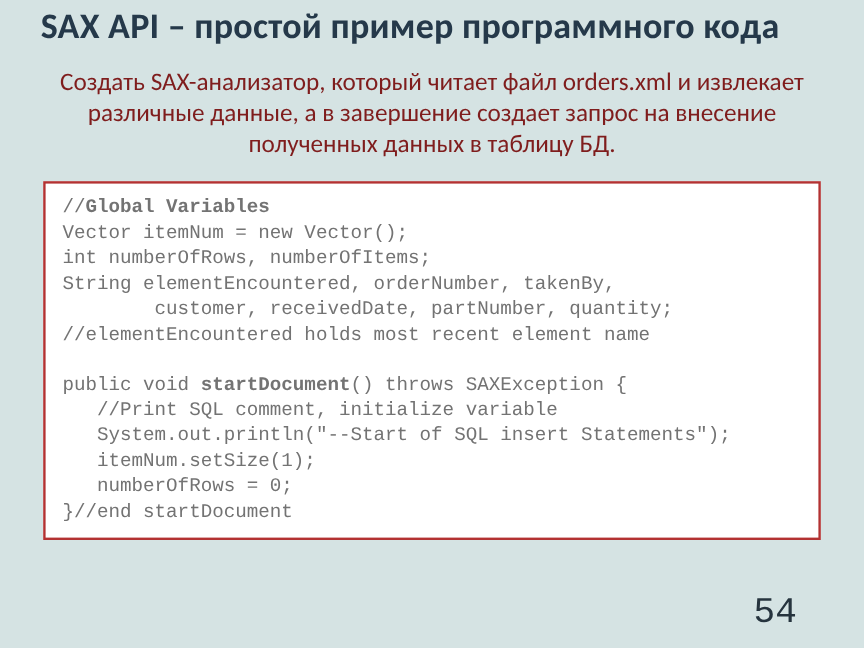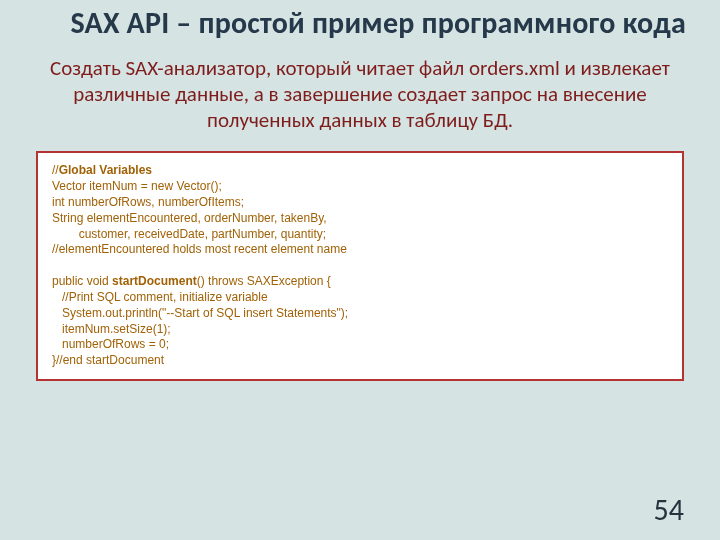--- a/index.html
+++ b/index.html
@@ -22,7 +22,7 @@
     font-size: 30px;
     font-weight: 700;
     color: #25394a;
-    text-align: right;
+    text-align: left;
     line-height: 1.15;
     letter-spacing: 0.2px;
     margin: 0 0 14px 0;

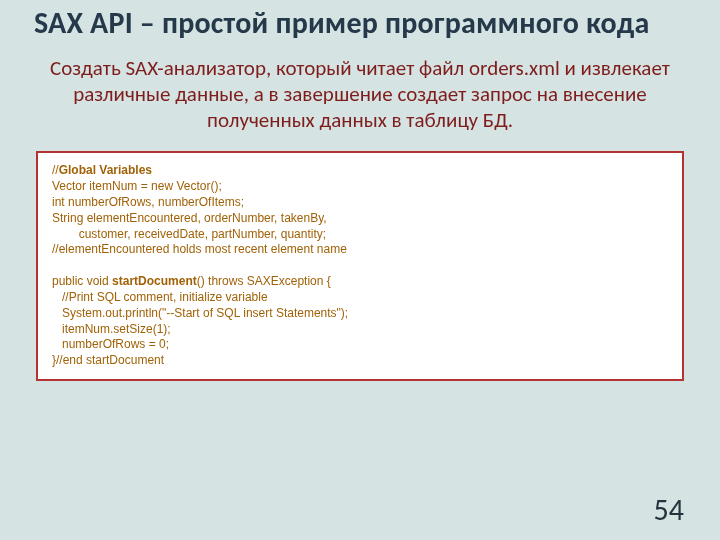--- a/index.html
+++ b/index.html
@@ -39,10 +39,10 @@
     background: #ffffff;
     border: 2.5px solid #b33232;
     padding: 10px 14px 10px 14px;
-    font-family: Liberation Sans, sans-serif;
-    font-size: 12px;
+    font-family: Liberation Mono, monospace;
+    font-size: 16px;
     line-height: 1.32;
-    color: #a16207;
+    color: #737373;
     white-space: pre;
   }
   .codebox .b { font-weight: 700; }

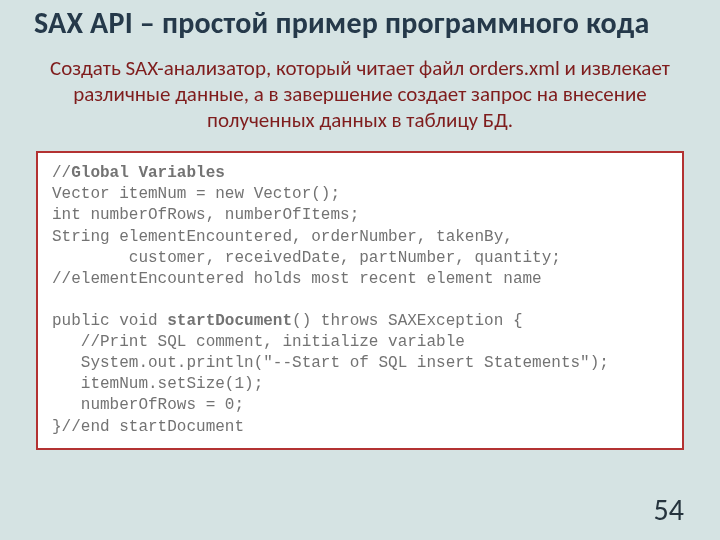--- a/index.html
+++ b/index.html
@@ -48,10 +48,11 @@
   .codebox .b { font-weight: 700; }
   .pagenum {
     position: absolute;
-    right: 36px;
+    right: 56px;
     bottom: 12px;
     font-size: 30px;
     color: #26343e;
+    font-family: Liberation Mono, monospace;
   }
 </style>
 </head>

